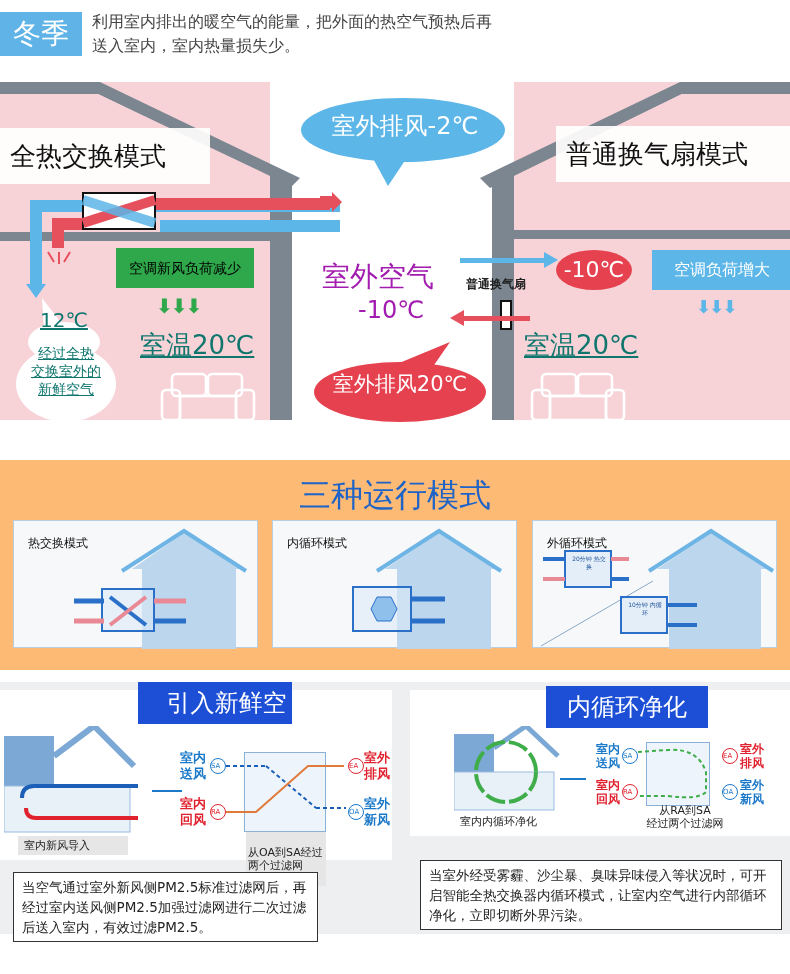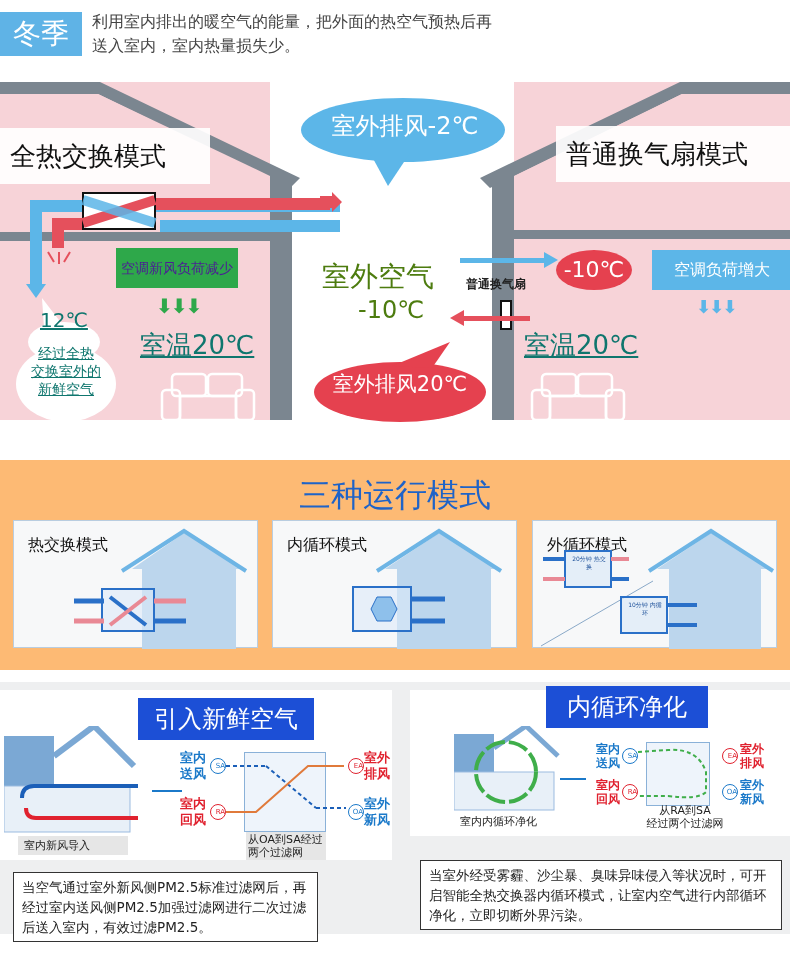--- a/index.html
+++ b/index.html
@@ -81,7 +81,7 @@
     <path d="M4,2 L10,12 M15,2 L15,14 M26,2 L20,12" stroke="#e5505c" stroke-width="2" fill="none"></path>
   </svg>
 
-  <div class="abs" style="left:116px;top:178px;width:122px;height:40px;background:#2ea84a;color:#4c1d95;font-size:14px;line-height:40px;text-align:center;">空调新风负荷减少</div>
+  <div class="abs" style="left:116px;top:178px;width:138px;height:40px;background:#2ea84a;color:#000000;font-size:14px;line-height:40px;text-align:center;">空调新风负荷减少</div>
   <div class="abs" style="left:156px;top:224px;color:#2ea84a;font-size:20px;font-weight:bold;letter-spacing:-2px;">⬇⬇⬇</div>
   <div class="abs red-t" style="left:140px;top:258px;font-size:26px;">室温20℃</div>
 

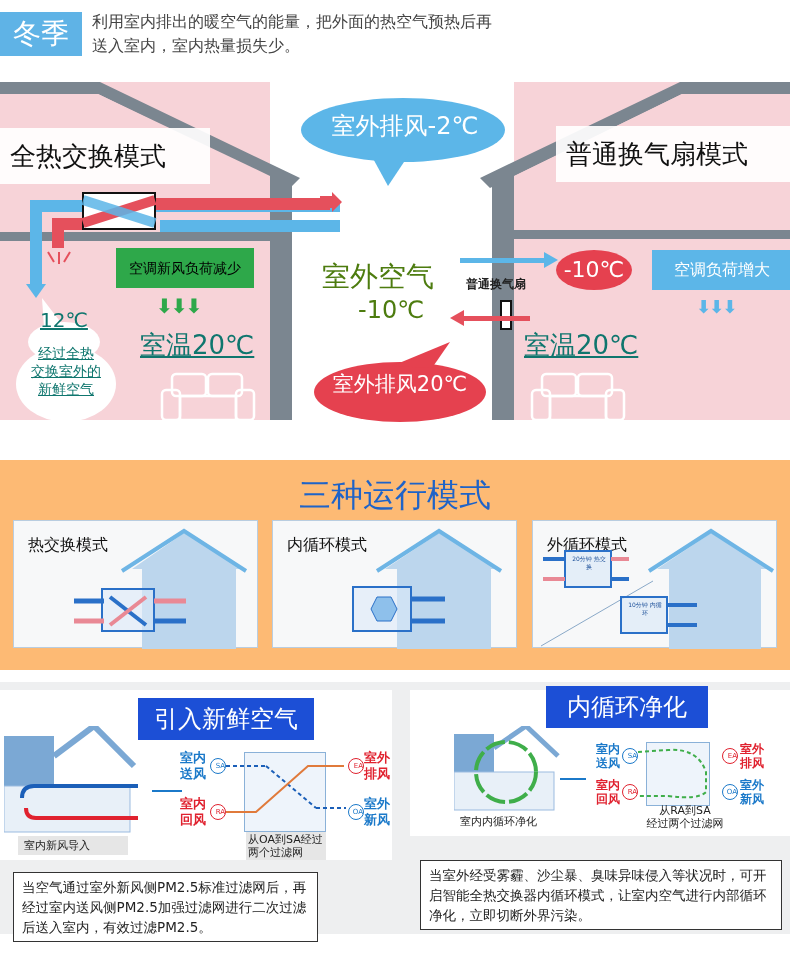--- a/index.html
+++ b/index.html
@@ -17,7 +17,7 @@
   .tag-white { background: rgba(255,255,255,0.92); font-size: 26px; color: #111; padding: 0 10px; line-height: 56px; height: 56px; }
   .bubble { border-radius: 50%; color: #fff; text-align: center; }
   .red-t { color: #0f766e; text-decoration: underline; }
-  .blue-t { color: #4d7c0f; }
+  .blue-t { color: #a21caf; }
 
   .duct { height: 12px; }
   .duct.red { background: #e5505c; }

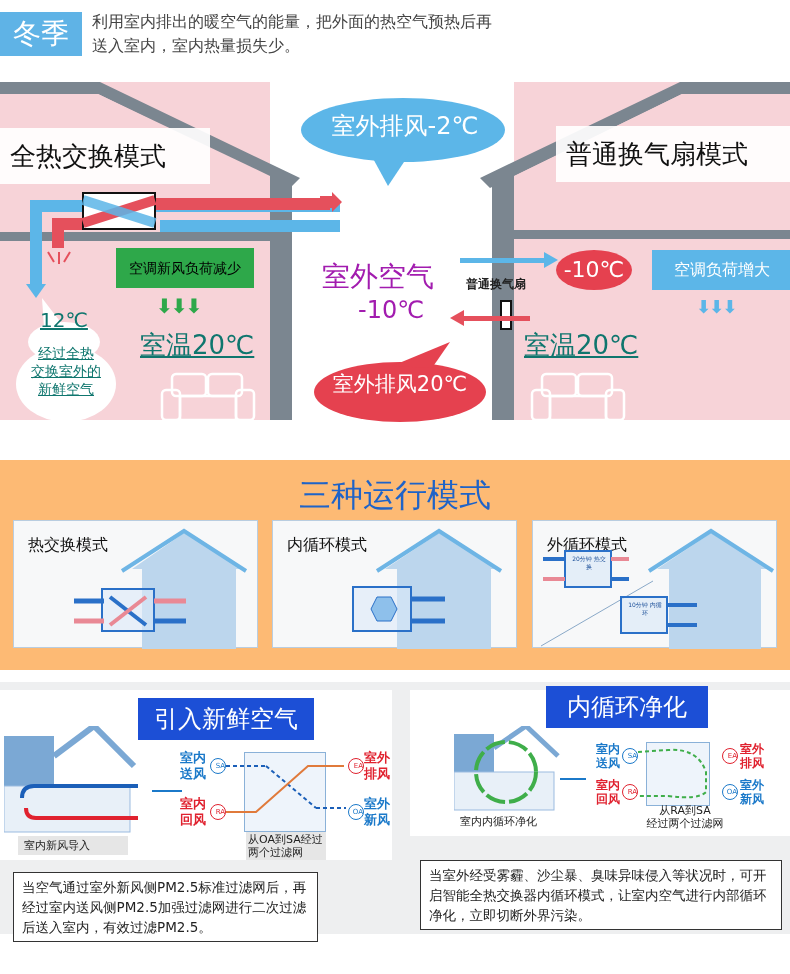--- a/index.html
+++ b/index.html
@@ -27,7 +27,7 @@
   #modes { left: 0; top: 460px; width: 790px; height: 210px; background: #fdba74; }
   #modes-title { left: 0; top: 14px; width: 790px; text-align: center; font-size: 32px; color: #1e63c8; }
   .mode-card { top: 60px; width: 245px; height: 128px; background: #f7f8f9; border: 1px solid #b9cde0; }
-  .mode-label { left: 14px; top: 14px; font-size: 16px; color: #111; }
+  .mode-label { left: 14px; top: 14px; font-size: 12px; color: #111; }
 
   
   #bottom { left: 0; top: 682px; width: 790px; height: 252px; background: #eeeff0; }

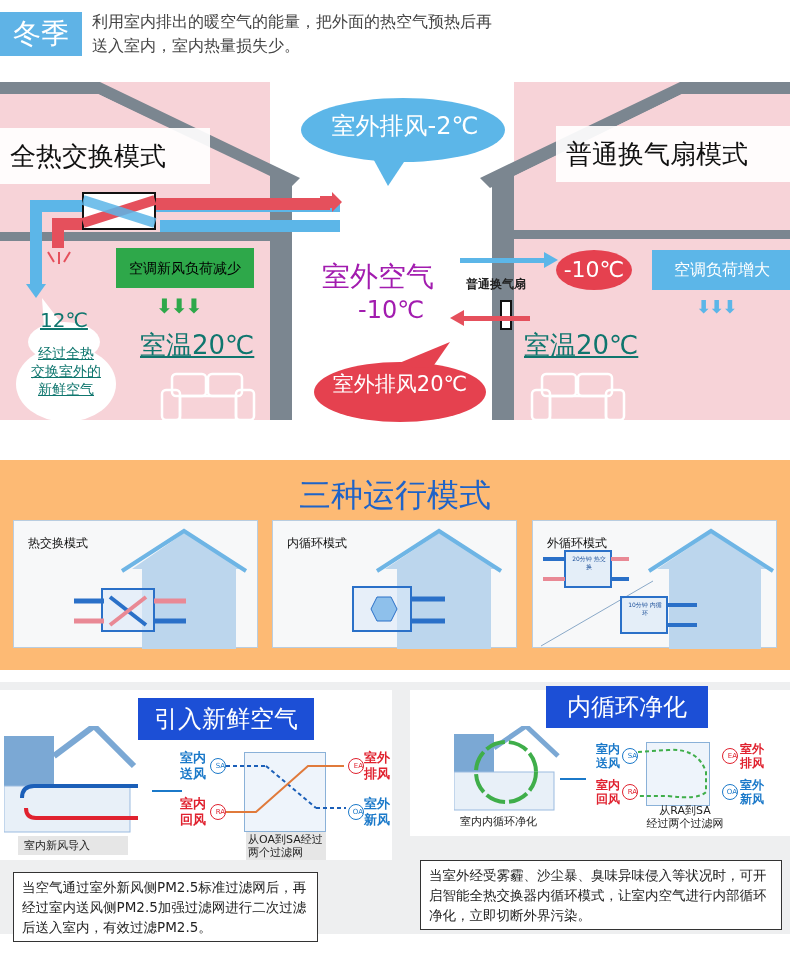--- a/index.html
+++ b/index.html
@@ -206,7 +206,7 @@
 <div id="bottom" class="abs">
 
   <div class="abs panel" style="left:0;top:8px;width:392px;height:170px;"></div>
-  <div class="abs panel-title" style="left:138px;top:16px;width:176px;">引入新鲜空气</div>
+  <div class="abs panel-title" style="left:138px;top:0;width:154px;padding-left:23px;">引入新鲜空气</div>
   <svg class="abs" style="left:4px;top:44px;" width="134" height="110">
     <polygon points="0,10 50,10 50,60 0,60" fill="#7ba8d4"></polygon>
     <polyline points="50,30 90,0 130,40" fill="none" stroke="#7ba8d4" stroke-width="6"></polyline>

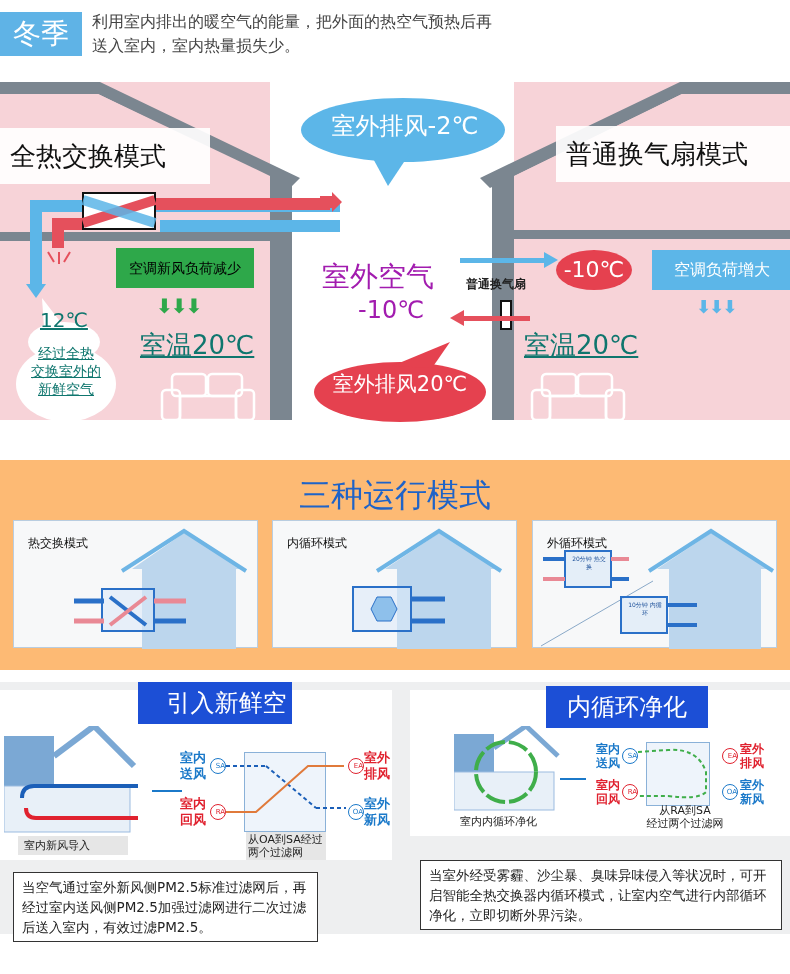--- a/index.html
+++ b/index.html
@@ -37,7 +37,7 @@
   .desc { border: 1.5px solid #333; background: #fff; font-size: 13.5px; line-height: 20px; color: #222; padding: 4px 8px; }
   .lbl-blue { color: #1b79c9; font-weight: bold; font-size: 13px; line-height: 16px; }
   .lbl-red { color: #e0222f; font-weight: bold; font-size: 13px; line-height: 16px; }
-  .circle-tag { width: 16px; height: 16px; border-radius: 50%; border: 1.2px solid; font-size: 7px; text-align: right; line-height: 14px; background: #fff; }
+  .circle-tag { width: 16px; height: 16px; border-radius: 50%; border: 1.2px solid; font-size: 7px; text-align: left; line-height: 14px; background: #fff; }
   .unit { border: 1px solid #8ab1d8; background: #eef4fb; }
 </style>
 </head>

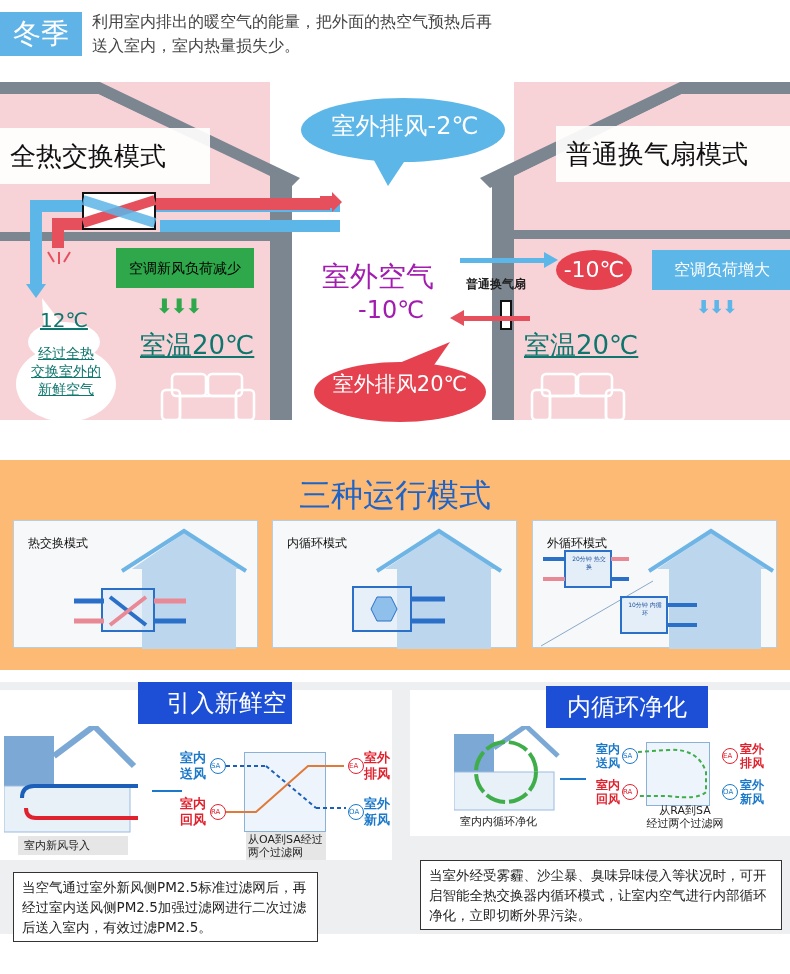--- a/index.html
+++ b/index.html
@@ -234,7 +234,7 @@
   <div class="abs circle-tag" style="left:348px;top:122px;border-color:#1b79c9;color:#1b79c9;">OA</div>
   <div class="abs lbl-blue" style="left:364px;top:114px;width:28px;">室外新风</div>
 
-  <div class="abs caption" style="left:246px;top:150px;width:80px;background:#e6e6e6;line-height:13px;padding:1px 2px;">
+  <div class="abs caption" style="left:246px;top:150px;width:80px;background:#e6e6e6;line-height:13px;padding:14px 2px;">
     <div>从OA到SA经过</div>
     <div>两个过滤网</div>
   </div>

